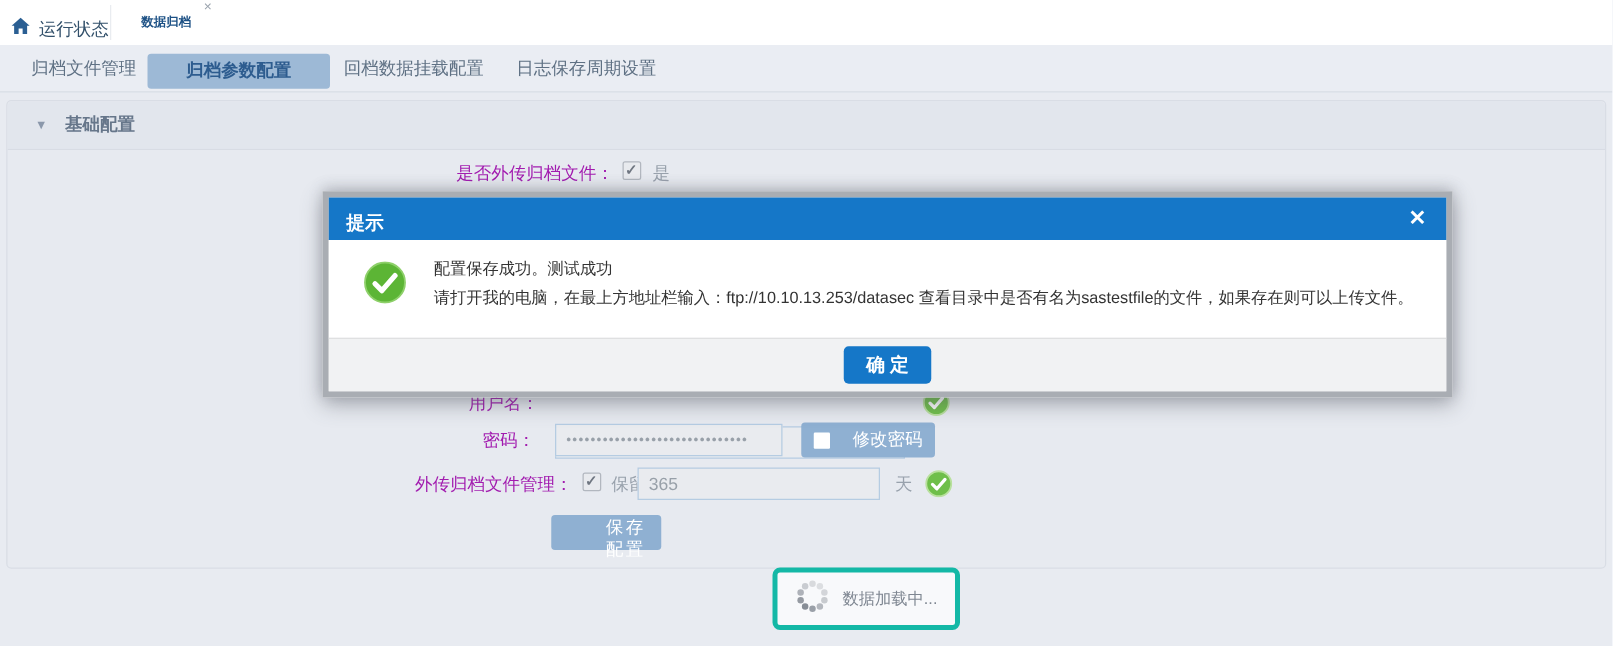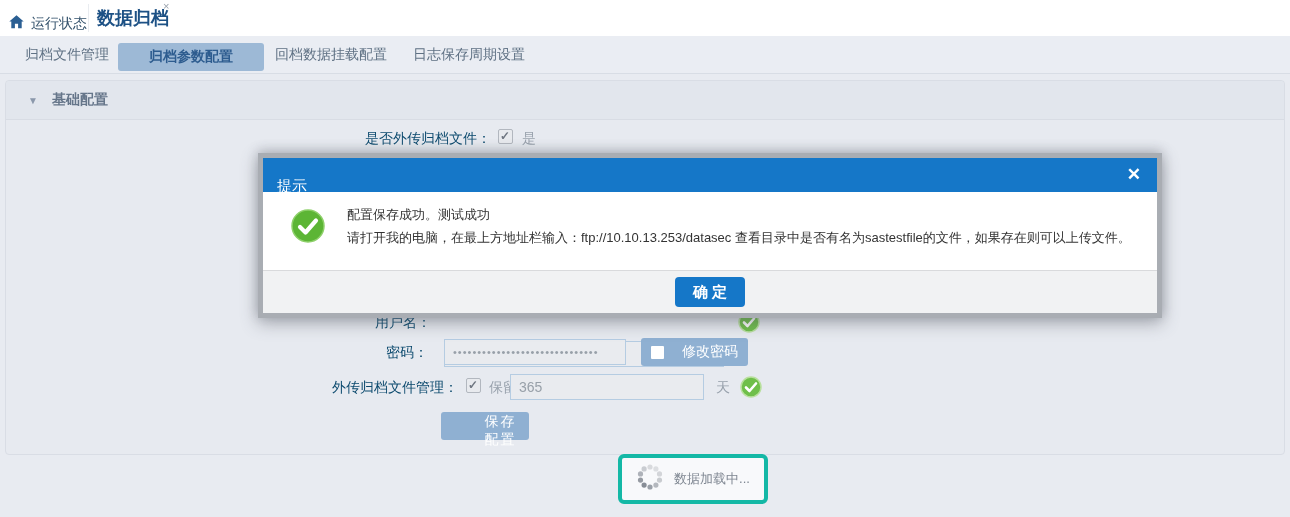--- a/index.html
+++ b/index.html
@@ -7,7 +7,7 @@
        font-family:"Liberation Sans",sans-serif;background:#e8ebf1;}
   
   .topbar{position:absolute;left:0;top:0;width:1290px;height:36px;background:#fff;}
-  .home-item{position:absolute;left:8px;top:0;height:47px;display:flex;align-items:center;gap:6px;cursor:pointer;}
+  .home-item{position:absolute;left:8px;top:0;height:47px;display:flex;align-items:center;gap:6px;cursor:pointer;font-family:Liberation Mono, monospace;}
   .home-item .lbl{font-size:14px;color:#33516b;}
   .top-divider{position:absolute;left:88px;top:4px;width:1px;height:28px;background:#e9ecf0;}
   .tab-active{position:absolute;left:93px;top:0;width:80px;height:36px;background:#fff;

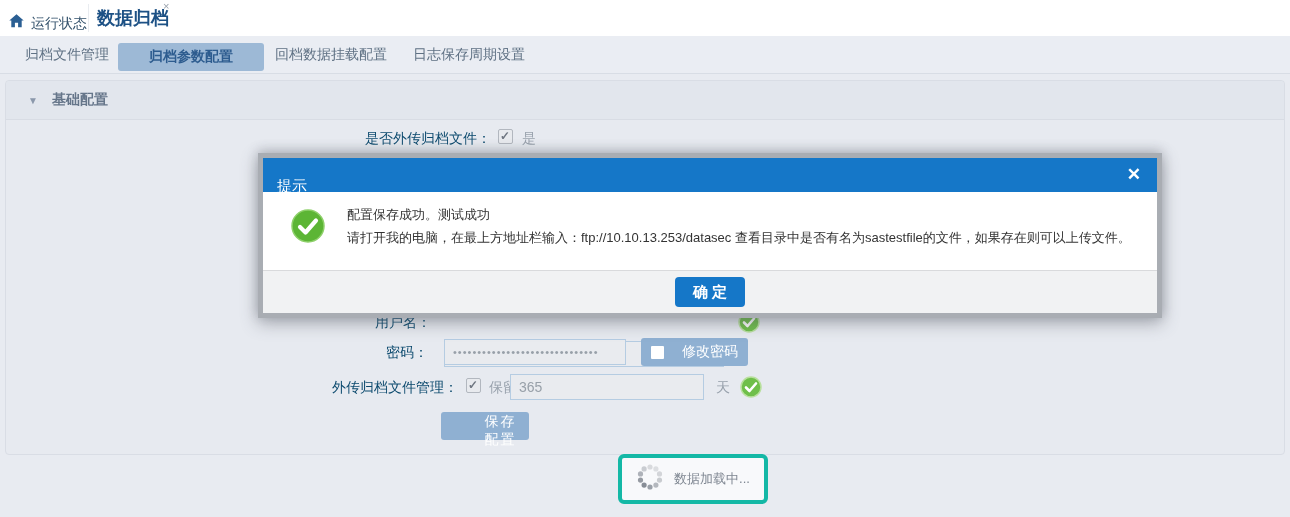--- a/index.html
+++ b/index.html
@@ -12,7 +12,7 @@
   .top-divider{position:absolute;left:88px;top:4px;width:1px;height:28px;background:#e9ecf0;}
   .tab-active{position:absolute;left:93px;top:0;width:80px;height:36px;background:#fff;
               display:flex;align-items:center;justify-content:center;cursor:pointer;}
-  .tab-active .lbl{font-size:18px;font-weight:bold;color:#1d5185;}
+  .tab-active .lbl{font-size:10px;font-weight:bold;color:#1d5185;}
   .tab-close{position:absolute;left:163px;top:0;font-size:11px;color:#9aa3ad;cursor:pointer;line-height:12px;}
   
   .subnav{position:absolute;left:0;top:36px;width:1290px;height:38px;background:#eaedf3;

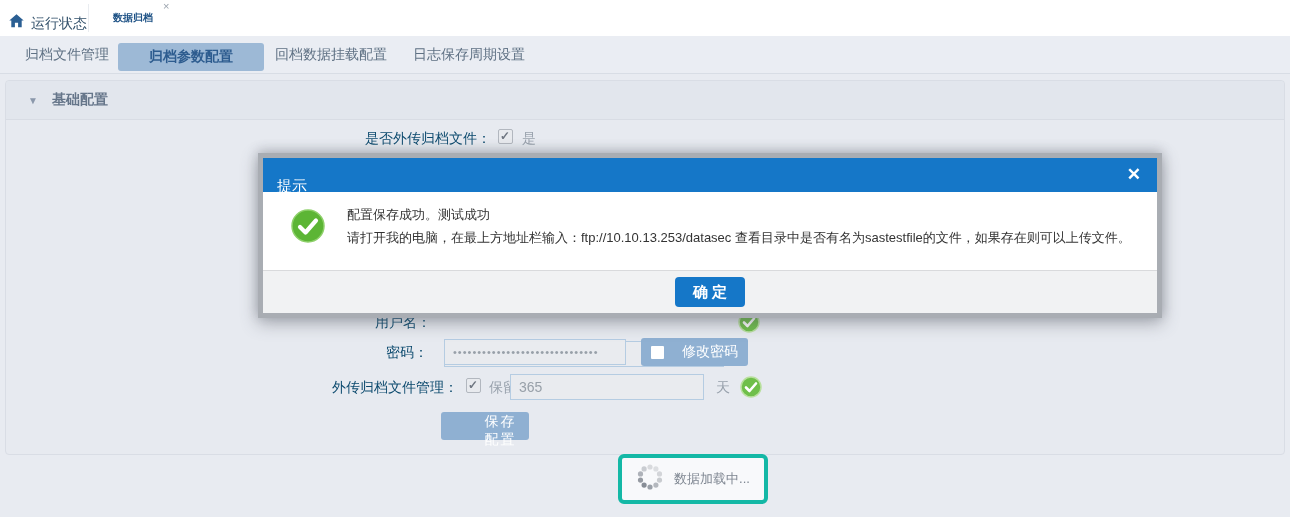--- a/index.html
+++ b/index.html
@@ -27,7 +27,7 @@
                 border-radius:4px 4px 0 0;display:flex;align-items:center;cursor:pointer;}
   .panel-header .tri{margin-left:22px;font-size:10px;color:#8b98ab;}
   .panel-header .ttl{margin-left:14px;font-size:14px;font-weight:bold;color:#66768a;}
-  .flabel{position:absolute;font-size:14px;color:#0c4a6e;text-align:right;white-space:nowrap;}
+  .flabel{position:absolute;font-size:14px;color:#a21caf;text-align:right;white-space:nowrap;}
   .ftext{position:absolute;font-size:14px;color:#98a1ac;white-space:nowrap;}
   .finput{position:absolute;box-sizing:border-box;border:1px solid #b5cce2;background:#e9ebef;
           color:#98a0a9;font-size:14px;padding:0 8px;font-family:"Liberation Sans",sans-serif;outline:none;}

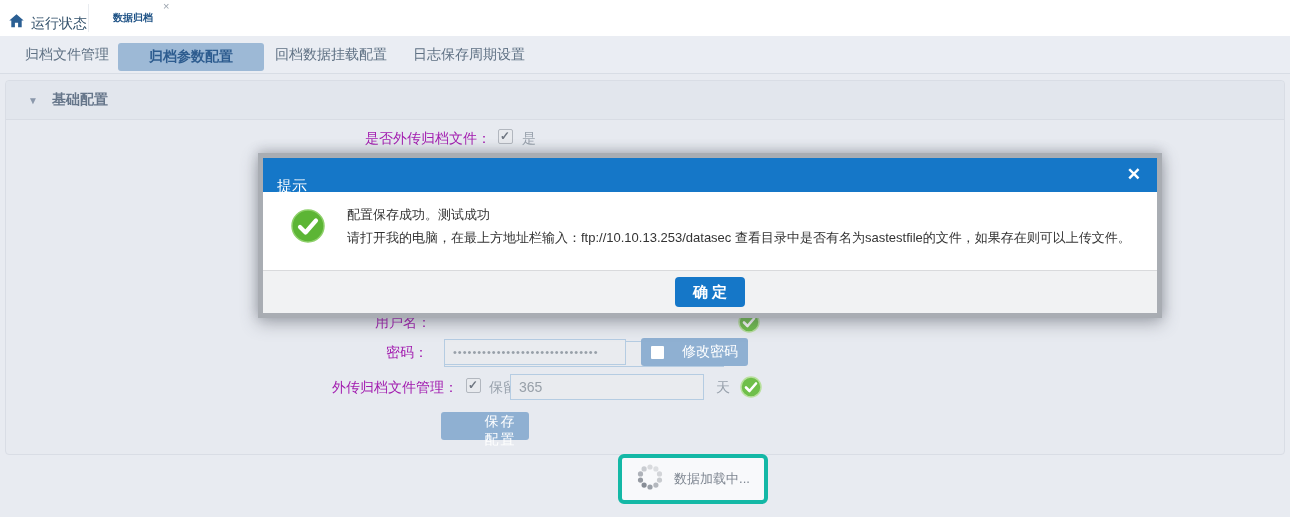--- a/index.html
+++ b/index.html
@@ -48,7 +48,7 @@
   .modal{position:absolute;left:258px;top:153px;width:894px;border:5px solid #a9adb3;z-index:10;
          box-shadow:0 5px 16px rgba(80,85,95,.45),0 -3px 10px rgba(80,85,95,.25);background:#fff;}
   .modal-header{position:relative;height:34px;background:#1577c8;}
-  .modal-header .ttl{position:absolute;left:14px;top:11px;line-height:34px;color:#fff;font-size:15px;font-weight:normal;}
+  .modal-header .ttl{position:absolute;left:14px;top:4px;line-height:34px;color:#fff;font-size:15px;font-weight:bold;}
   .modal-close{position:absolute;right:16px;top:0;line-height:33px;color:#fff;font-size:17px;font-weight:bold;cursor:pointer;}
   .modal-body{position:relative;height:78px;background:#fff;overflow:hidden;}
   .msg{position:absolute;left:84px;top:11px;font-size:13px;color:#333;line-height:23px;white-space:nowrap;}

